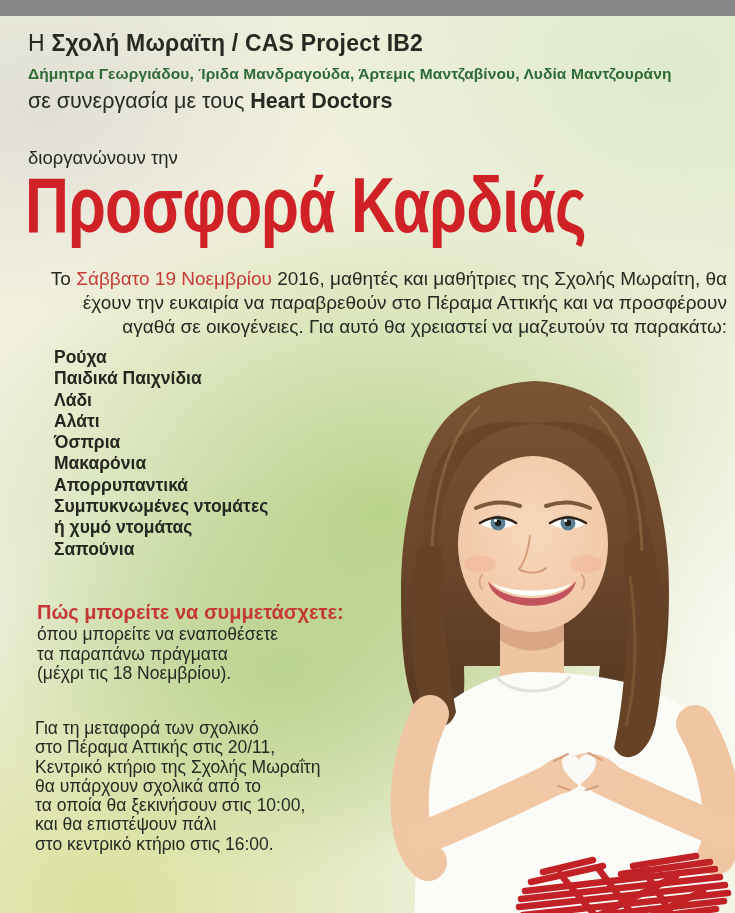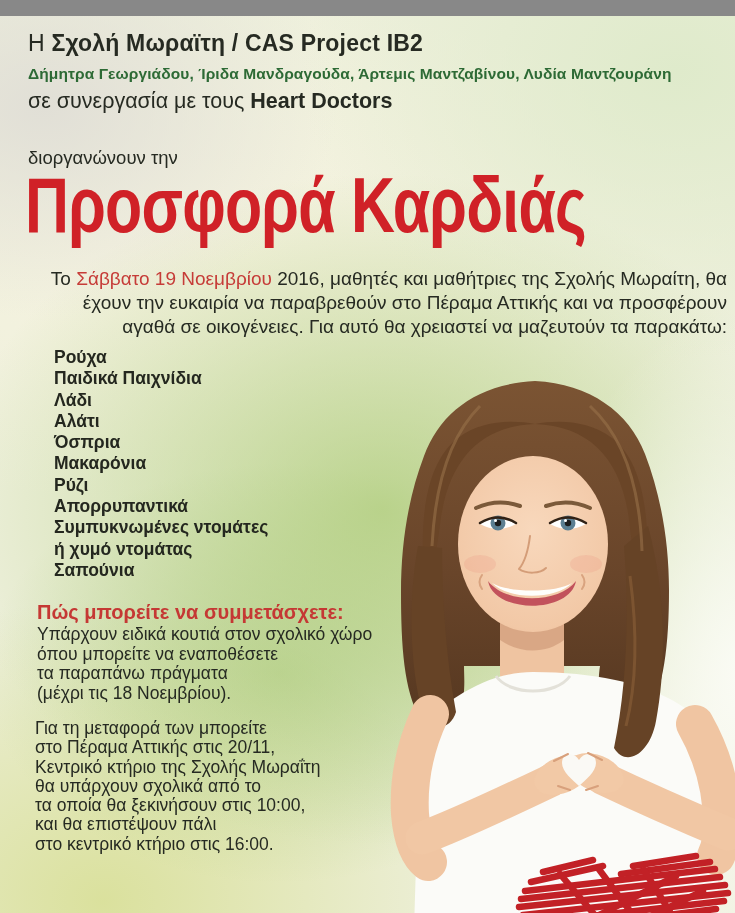--- a/index.html
+++ b/index.html
@@ -135,7 +135,6 @@
     <div>Αλάτι</div>
     <div>Όσπρια</div>
     <div>Μακαρόνια</div>
-    <div>Ρύζι</div>
     <div>Απορρυπαντικά</div>
     <div>Συμπυκνωμένες ντομάτες</div>
     <div>ή χυμό ντομάτας</div>

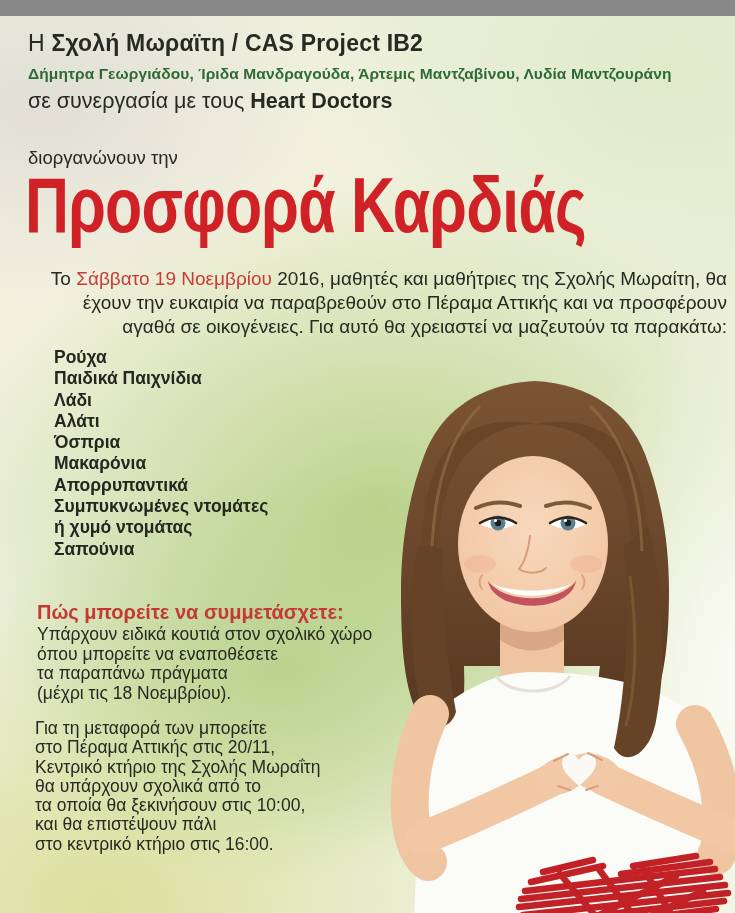--- a/index.html
+++ b/index.html
@@ -143,7 +143,6 @@
 
   <div class="abs txt part-head">Πώς μπορείτε να συμμετάσχετε:</div>
   <div class="abs txt part-lines">
-    <div>Υπάρχουν ειδικά κουτιά στον σχολικό χώρο</div>
     <div>όπου μπορείτε να εναποθέσετε</div>
     <div>τα παραπάνω πράγματα</div>
     <div>(μέχρι τις 18 Νοεμβρίου).</div>

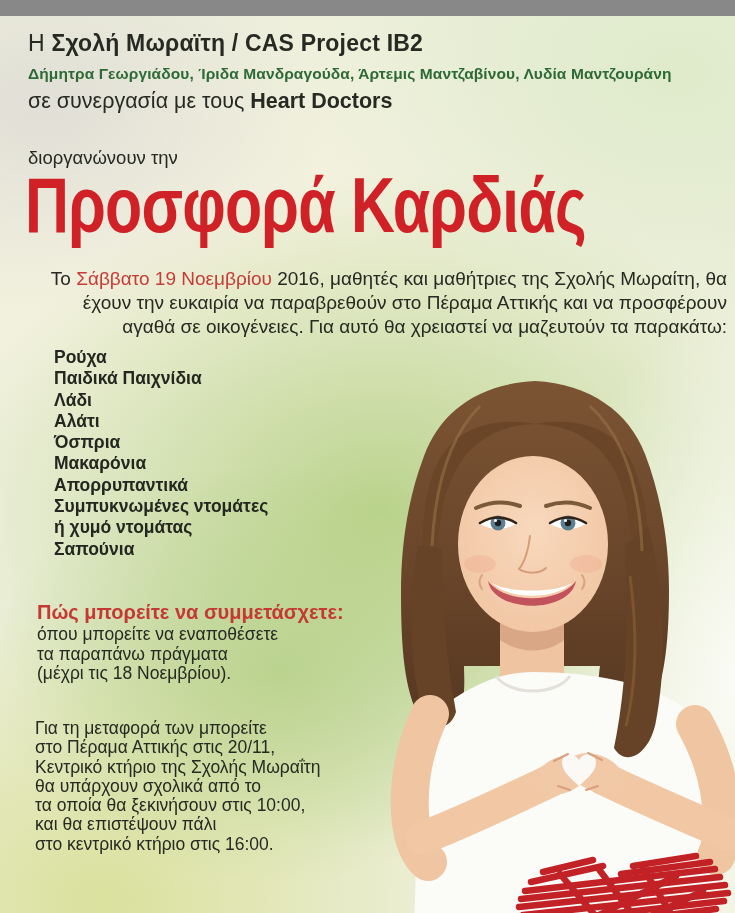--- a/index.html
+++ b/index.html
@@ -149,7 +149,7 @@
   </div>
 
   <div class="abs txt trans-lines">
-    <div>Για τη μεταφορά των μπορείτε</div>
+    <div>Για τη μεταφορά των σχολικό</div>
     <div>στο Πέραμα Αττικής στις 20/11,</div>
     <div>Κεντρικό κτήριο της Σχολής Μωραΐτη</div>
     <div>θα υπάρχουν σχολικά από το</div>

